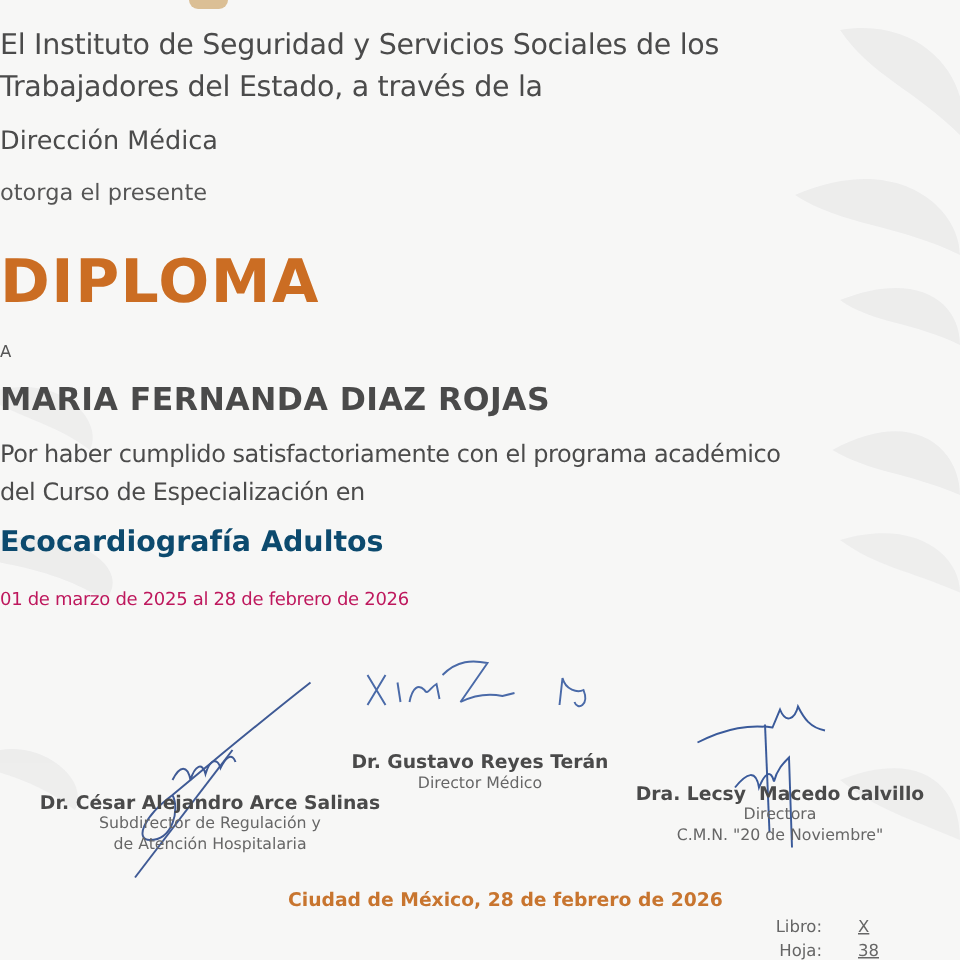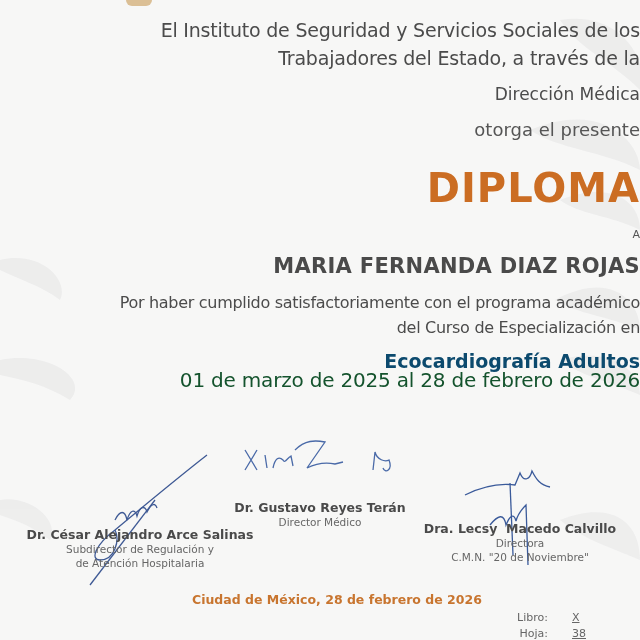--- a/index.html
+++ b/index.html
@@ -12,7 +12,7 @@
   .bg-deco { position:absolute; inset:0; pointer-events:none; }
   .emblem { position:absolute; left:126px; top:0; width:26px; height:6px;
     background:#c89a55; border-radius:0 0 12px 12px; opacity:.6; }
-  .c { position:absolute; left:0; width:640px; text-align:right; }
+  .c { position:absolute; left:0; width:640px; text-align:left; }
   .inst { top:16px; font-size:19px; line-height:28px; color:#4b4b4b; letter-spacing:-0.2px; }
   .dir { top:84px; font-size:17px; color:#4b4b4b; }
   .otorga { top:119px; font-size:18px; color:#555; }

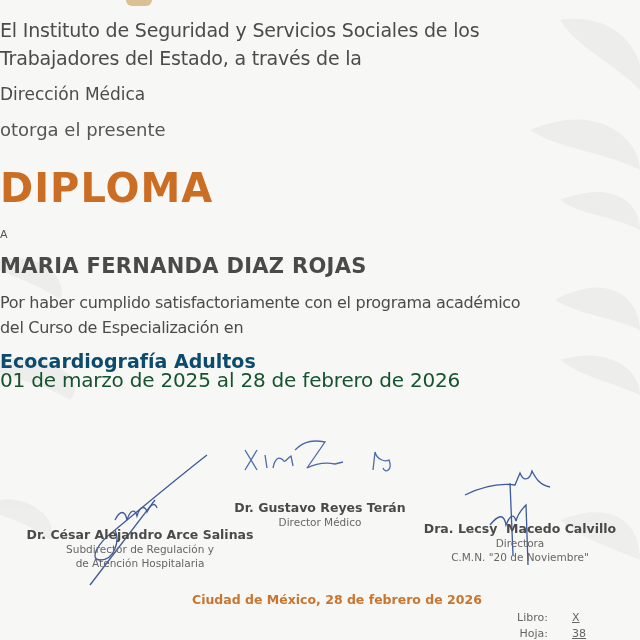--- a/index.html
+++ b/index.html
@@ -15,7 +15,7 @@
   .c { position:absolute; left:0; width:640px; text-align:left; }
   .inst { top:16px; font-size:19px; line-height:28px; color:#4b4b4b; letter-spacing:-0.2px; }
   .dir { top:84px; font-size:17px; color:#4b4b4b; }
-  .otorga { top:119px; font-size:18px; color:#555; }
+  .otorga { top:119px; font-size:15px; color:#555; }
   .title { top:165px; font-size:40px; font-weight:bold; color:#cb6d23; letter-spacing:1px; }
   .a { top:228px; font-size:11px; color:#555; }
   .name { top:254px; font-size:21px; font-weight:bold; color:#4a4a4a; letter-spacing:0.3px; }

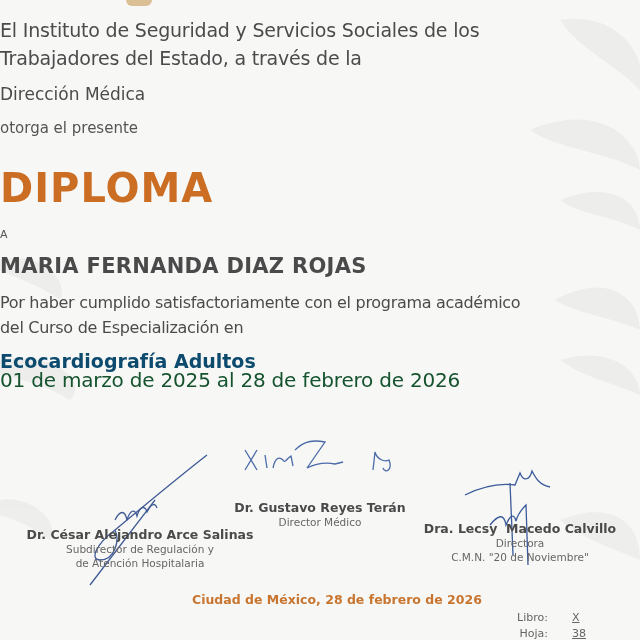--- a/index.html
+++ b/index.html
@@ -21,7 +21,7 @@
   .name { top:254px; font-size:21px; font-weight:bold; color:#4a4a4a; letter-spacing:0.3px; }
   .por { top:290px; font-size:16px; line-height:25px; color:#4b4b4b; letter-spacing:-0.3px; }
   .course { top:350px; font-size:19px; font-weight:bold; color:#0c4a6e; }
-  .dates { top:368px; font-size:20px; color:#14532d; letter-spacing:-0.2px; }
+  .dates { top:392px; font-size:12px; color:#be185d; letter-spacing:-0.2px; }
   .sig { position:absolute; text-align:center; }
   .sig .n { font-size:12.5px; font-weight:bold; color:#4a4a4a; white-space:nowrap; }
   .sig .r { font-size:10.5px; color:#666; line-height:14px; white-space:nowrap; }

